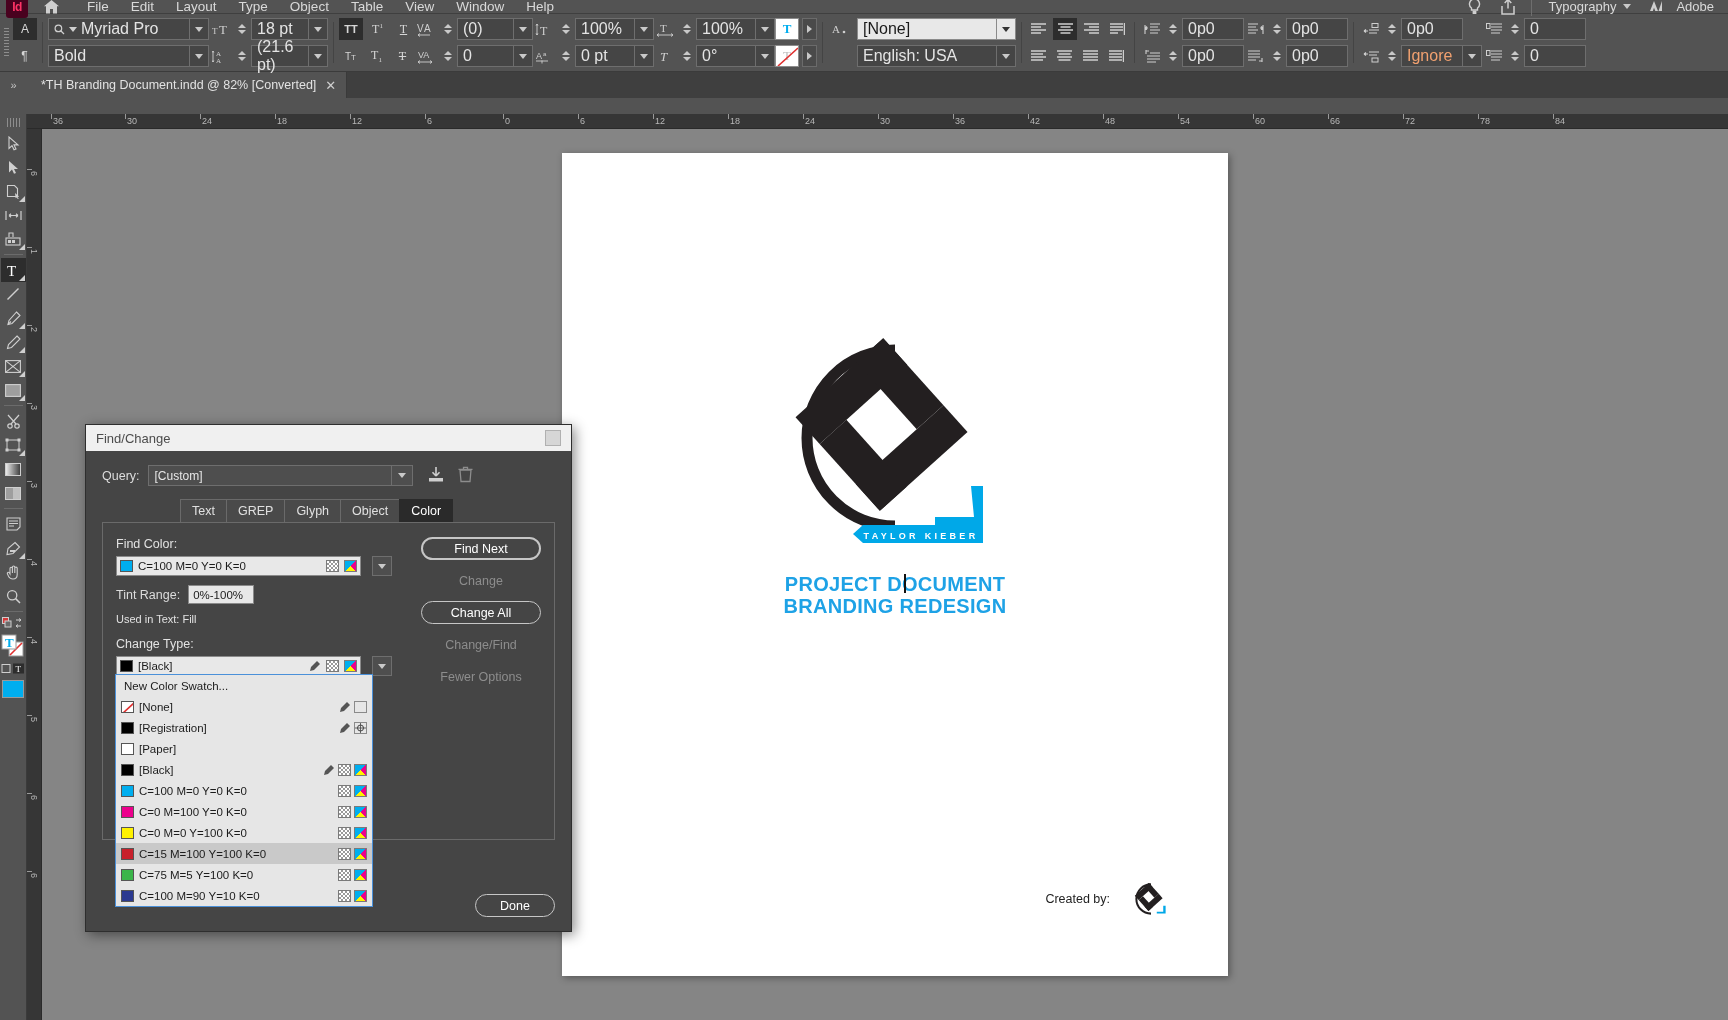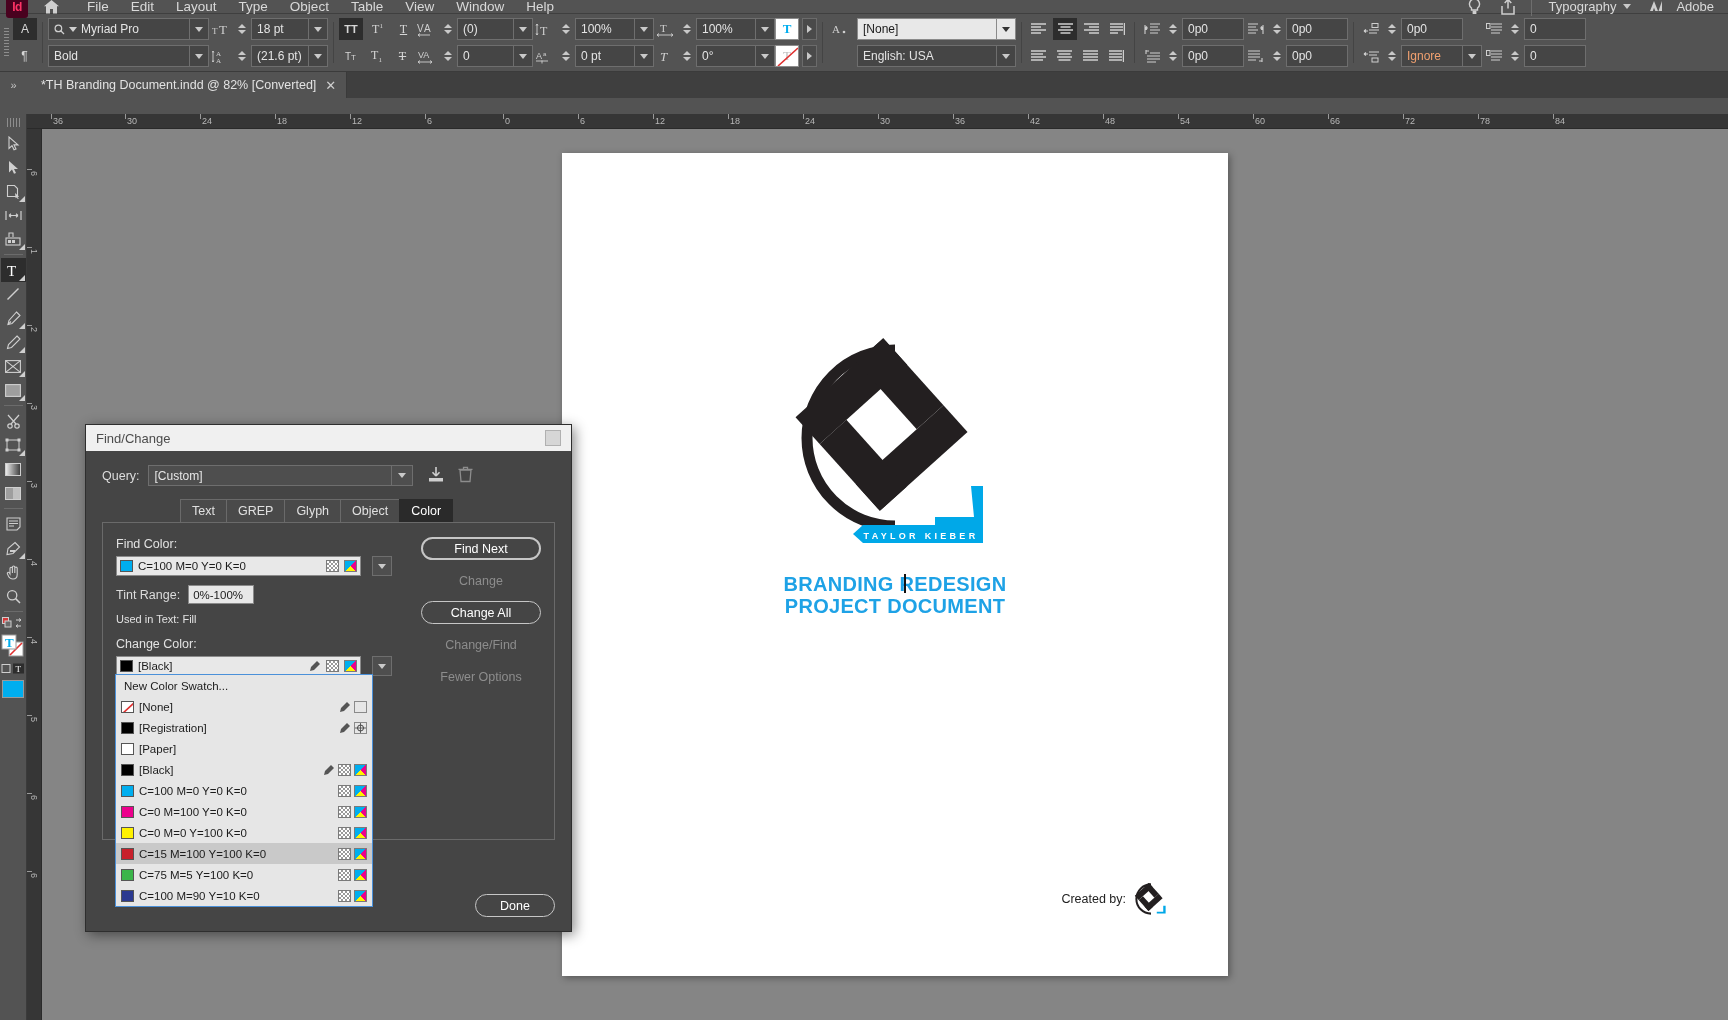--- a/index.html
+++ b/index.html
@@ -57,7 +57,7 @@
 
   .field {
     height:22px;background:#454545;border:1px solid #6e6e6e;color:#e4e4e4;
-    display:flex;align-items:center;padding:0 5px;font-size:12px;
+    display:flex;align-items:center;padding:0 5px;font-size:16px;
   }
   .field.light { background:#e8e8e8; color:#1a1a1a; border-color:#8a8a8a; }
   .combo { display:flex;align-items:stretch; }

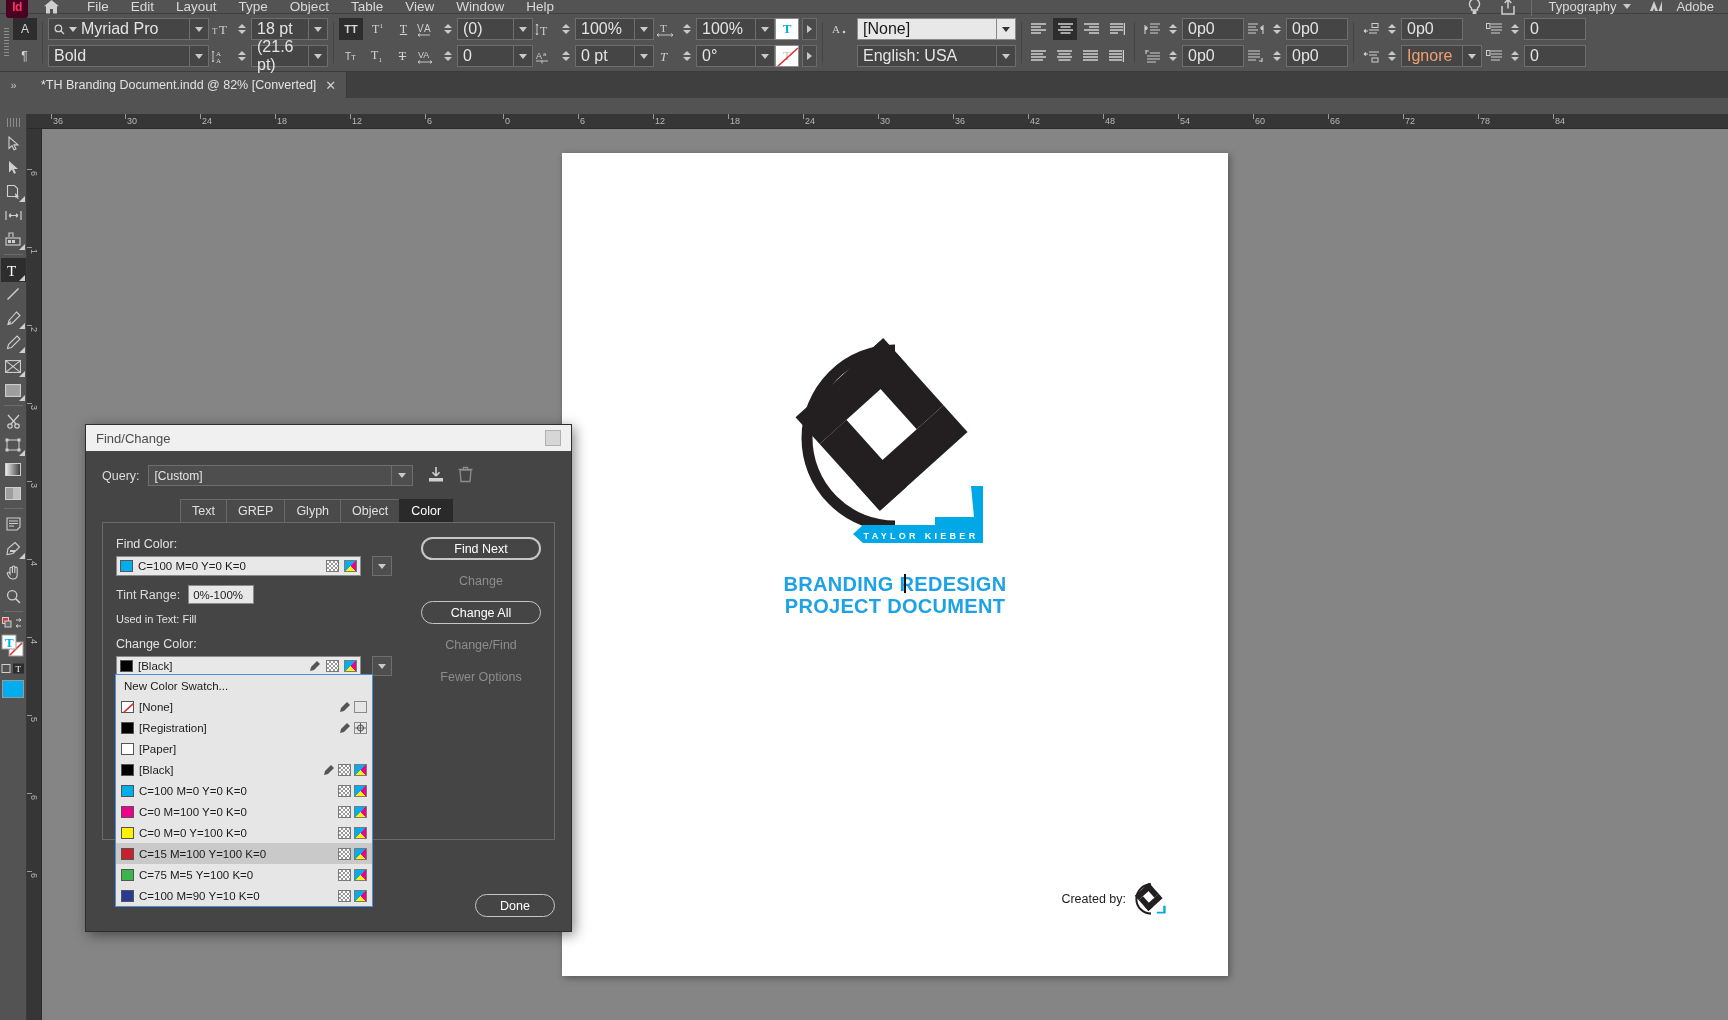--- a/index.html
+++ b/index.html
@@ -1025,8 +1025,8 @@
       </div>
 
       <div class="doc-title" style="color: rgb(30, 162, 230);">
+        <div>PROJECT DOCUMENT</div>
         <div>BRANDING REDESIGN</div>
-        <div>PROJECT DOCUMENT</div>
       </div>
       <div class="text-caret"></div>
 

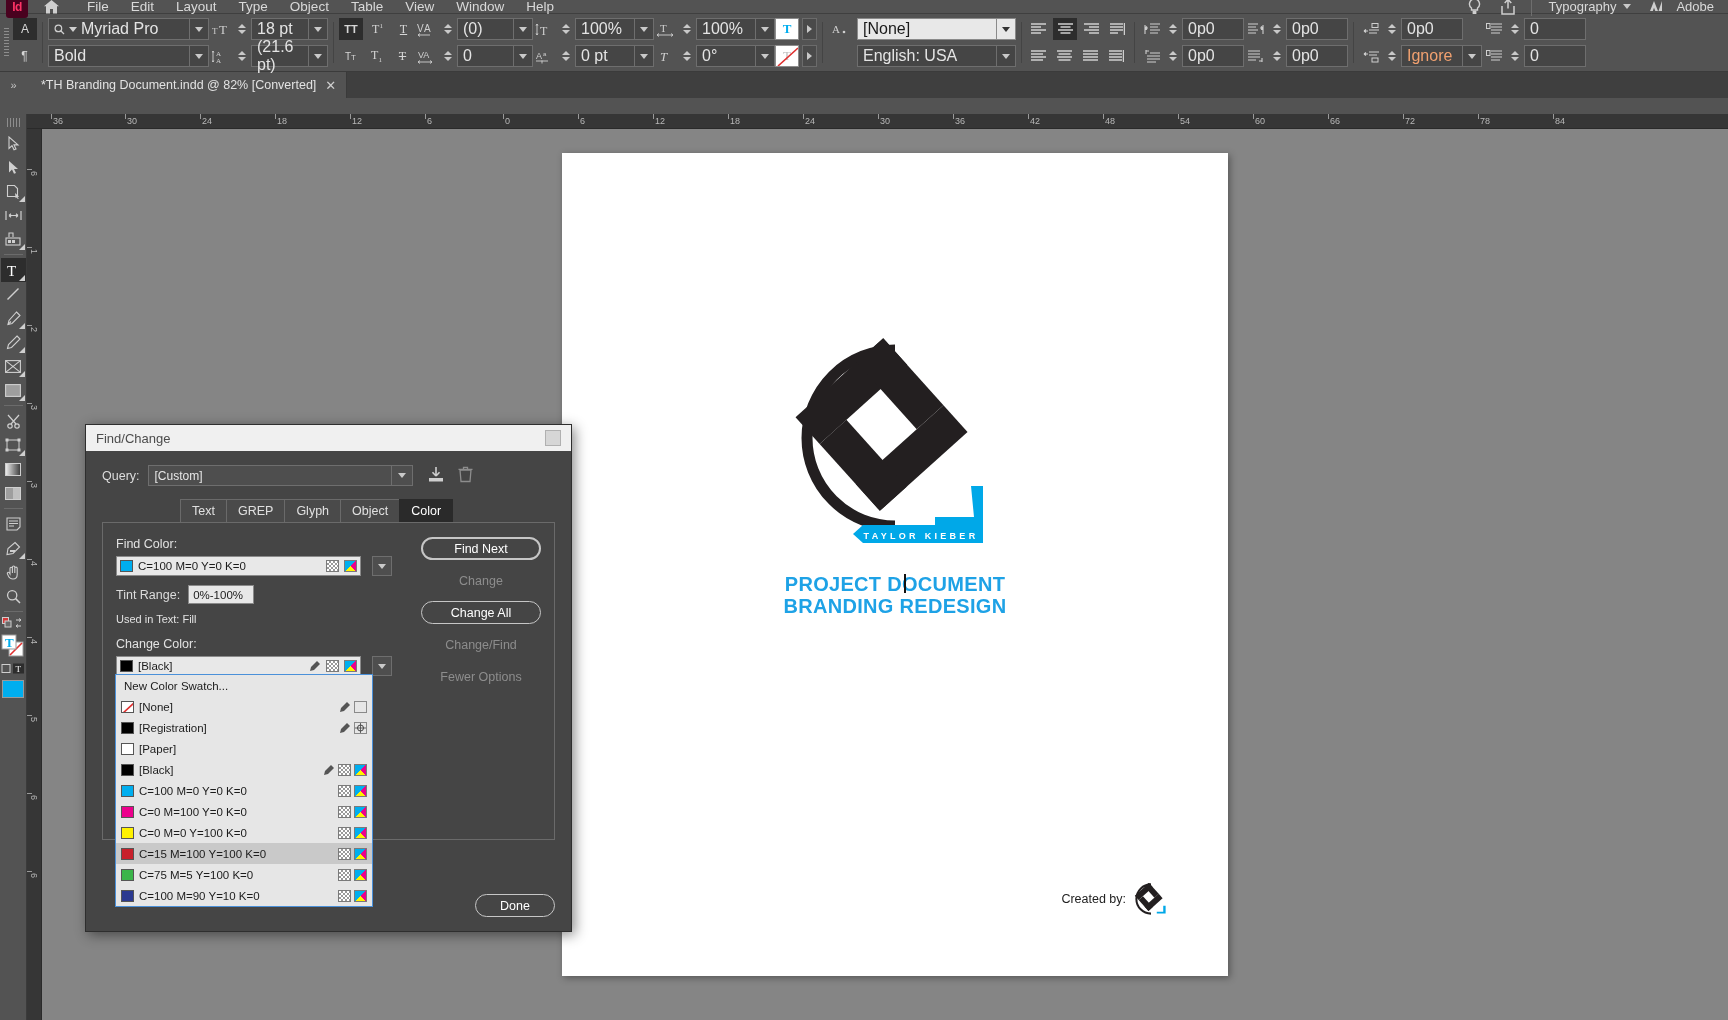--- a/index.html
+++ b/index.html
@@ -1107,7 +1107,7 @@
 
         <div class="used-in">Used in Text: Fill</div>
 
-        <div class="sect-label" style="margin-top:12px">Change Color:</div>
+        <div class="sect-label" style="margin-top:12px">Change Type:</div>
         <div class="row">
           <div class="color-field">
             <span class="sw" id="change-sw" style="background: rgb(0, 0, 0);"></span>

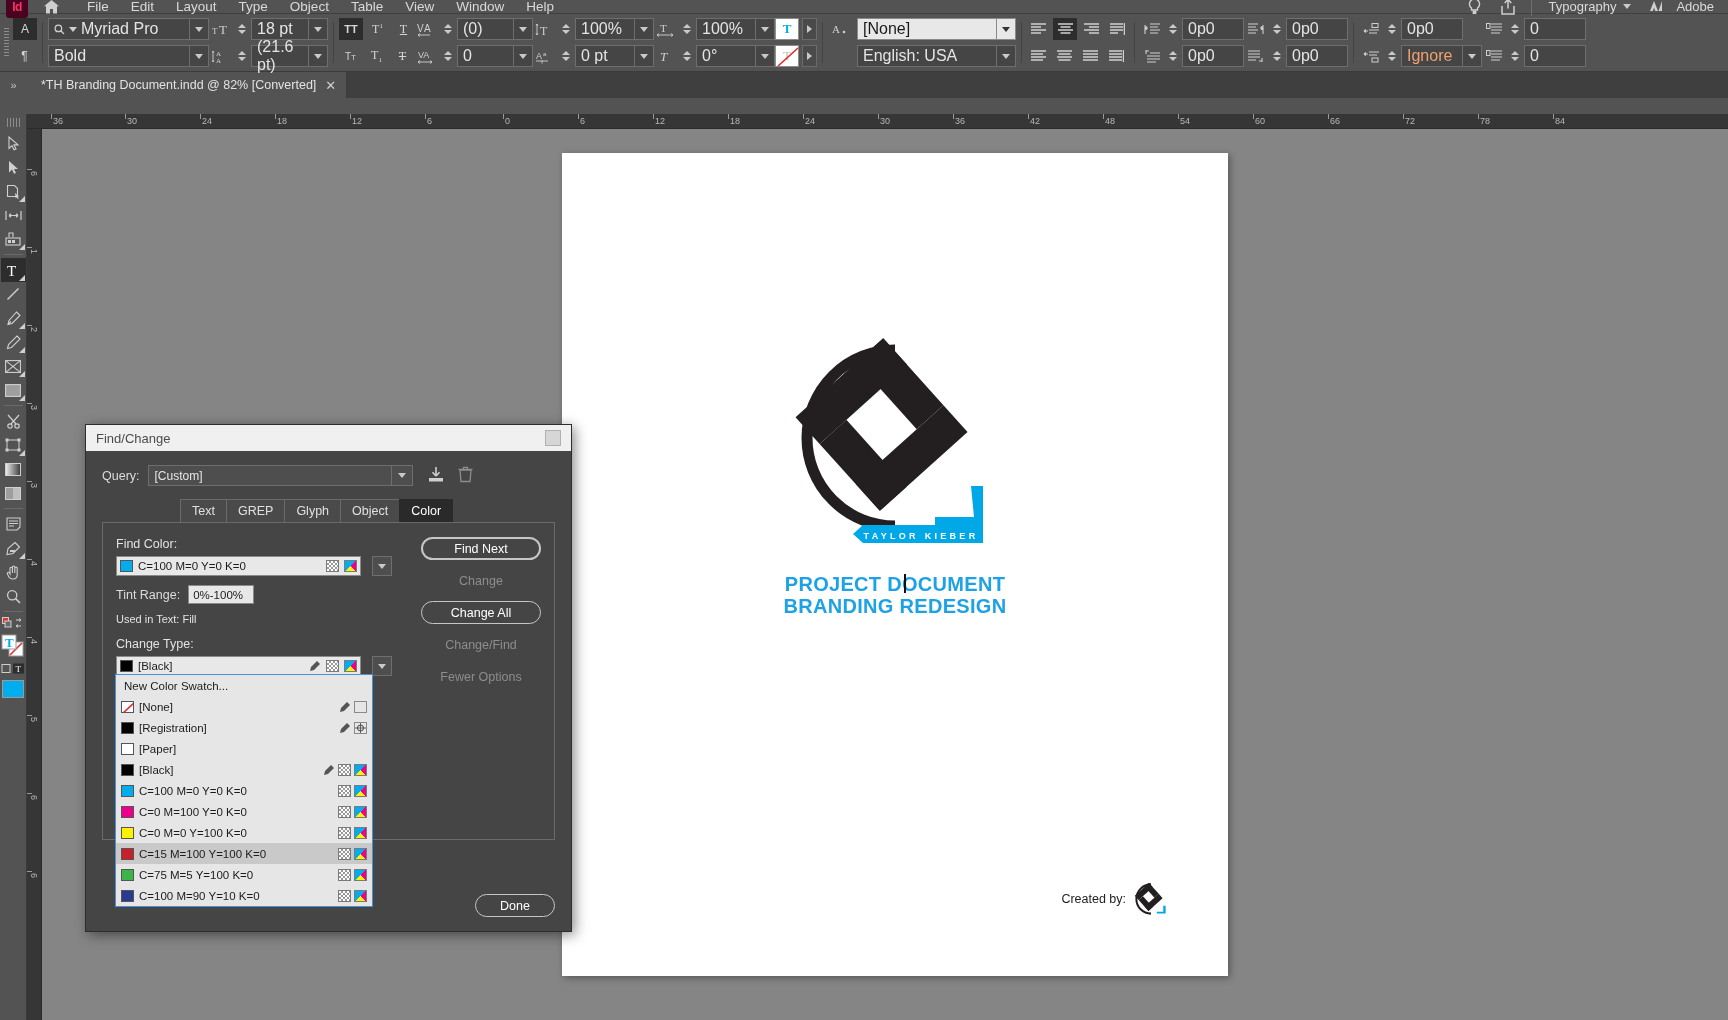--- a/index.html
+++ b/index.html
@@ -135,7 +135,7 @@
   }
   .text-caret { position:absolute; width:1.5px; height:19px; background:#111; left:342px; top:421px;}
   .created-row {
-    position:absolute; right:60px; bottom:60px; display:flex; align-items:center; gap:8px;
+    position:absolute; right:60px; bottom:60px; display:flex; align-items:center; gap:24px;
     color:#222; font-size:12.5px;
   }
 

